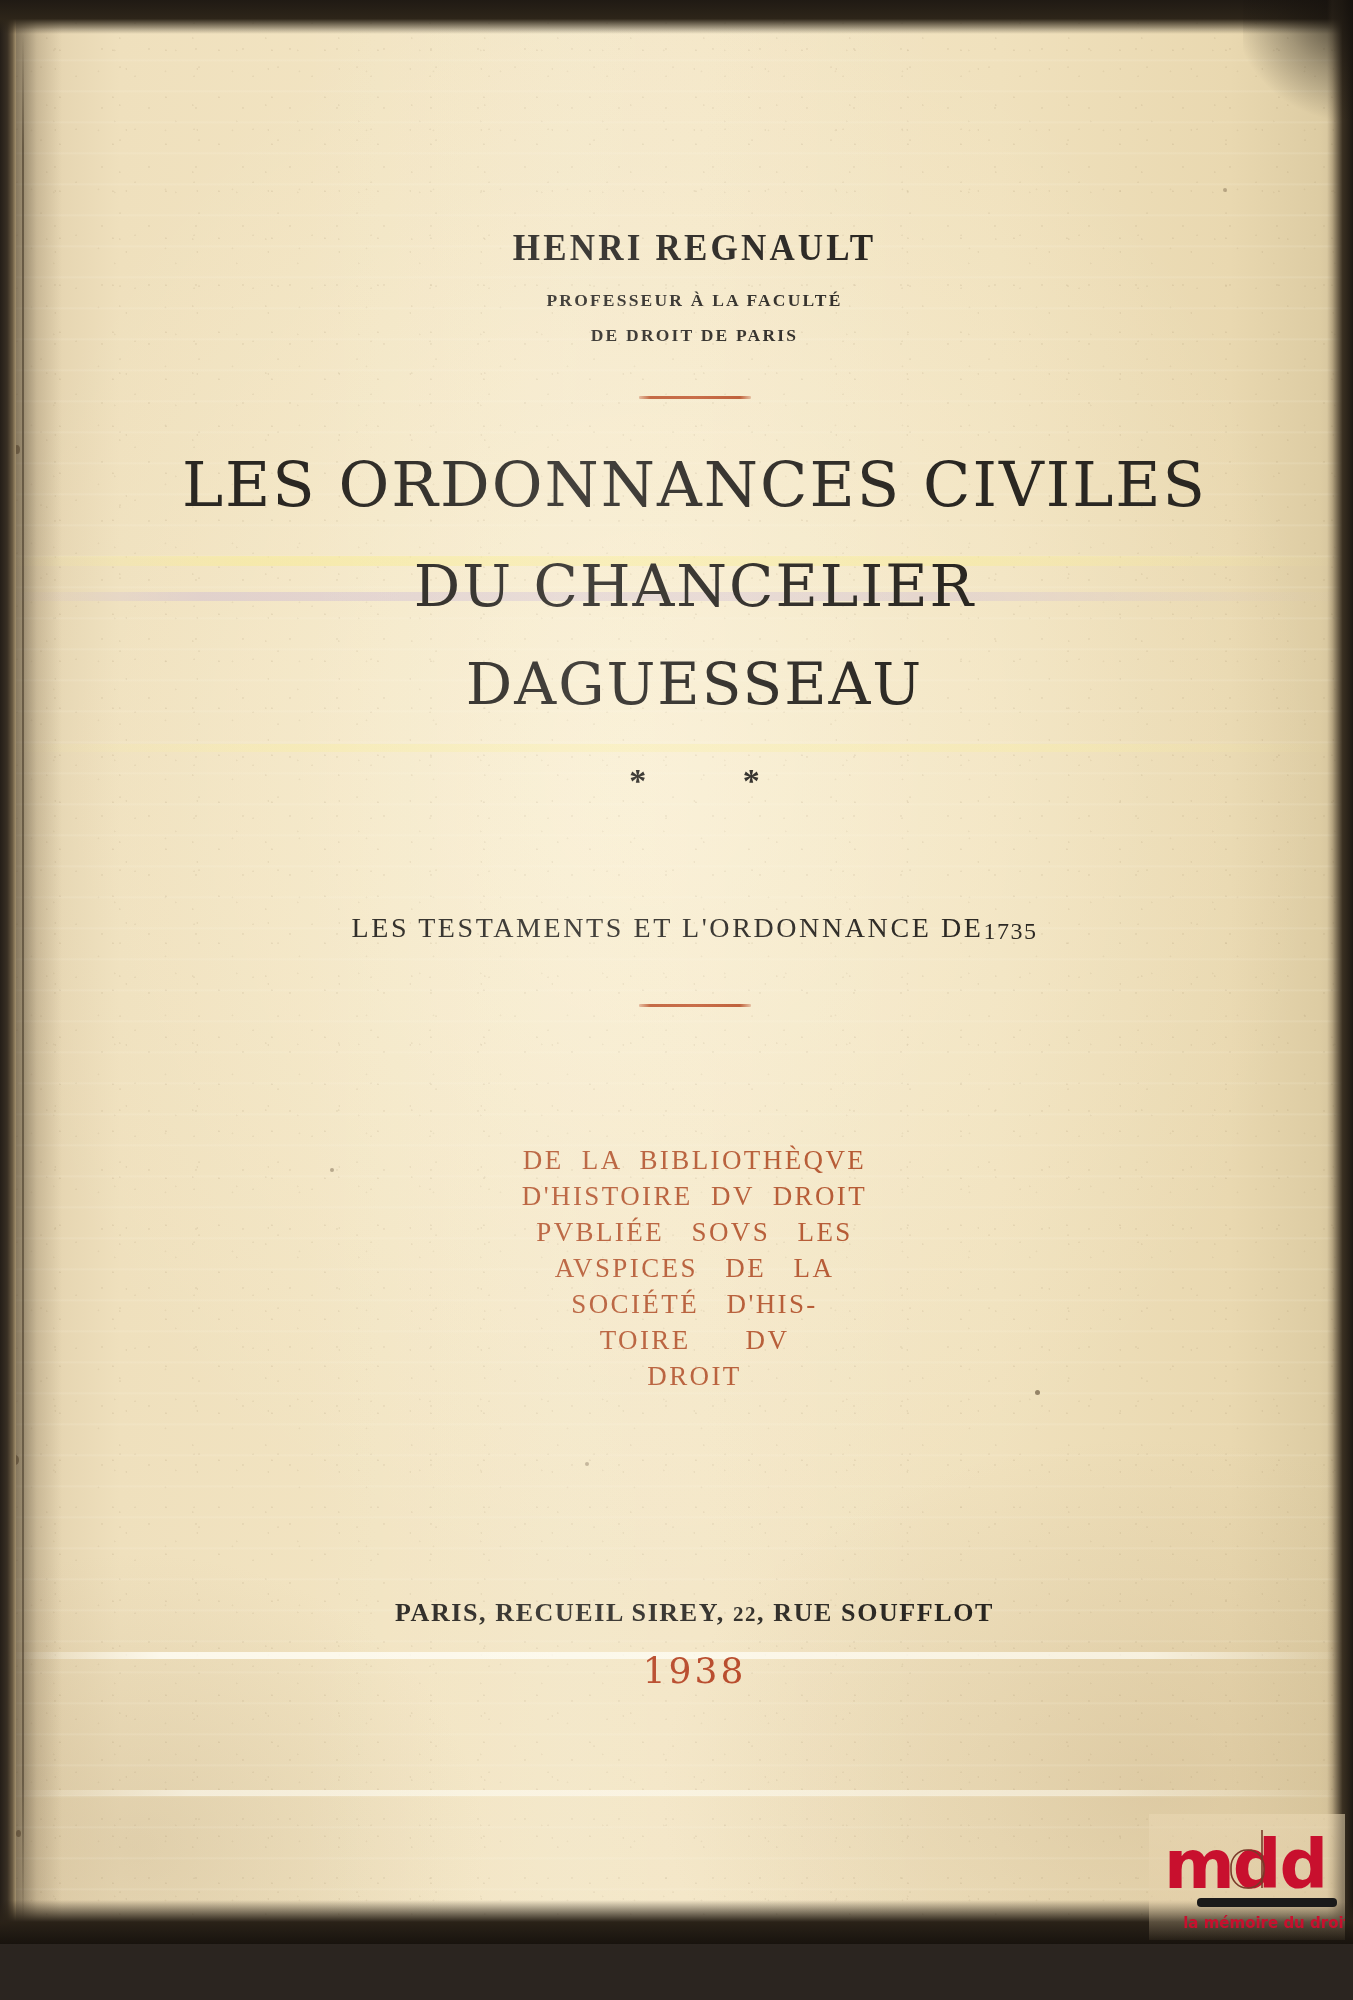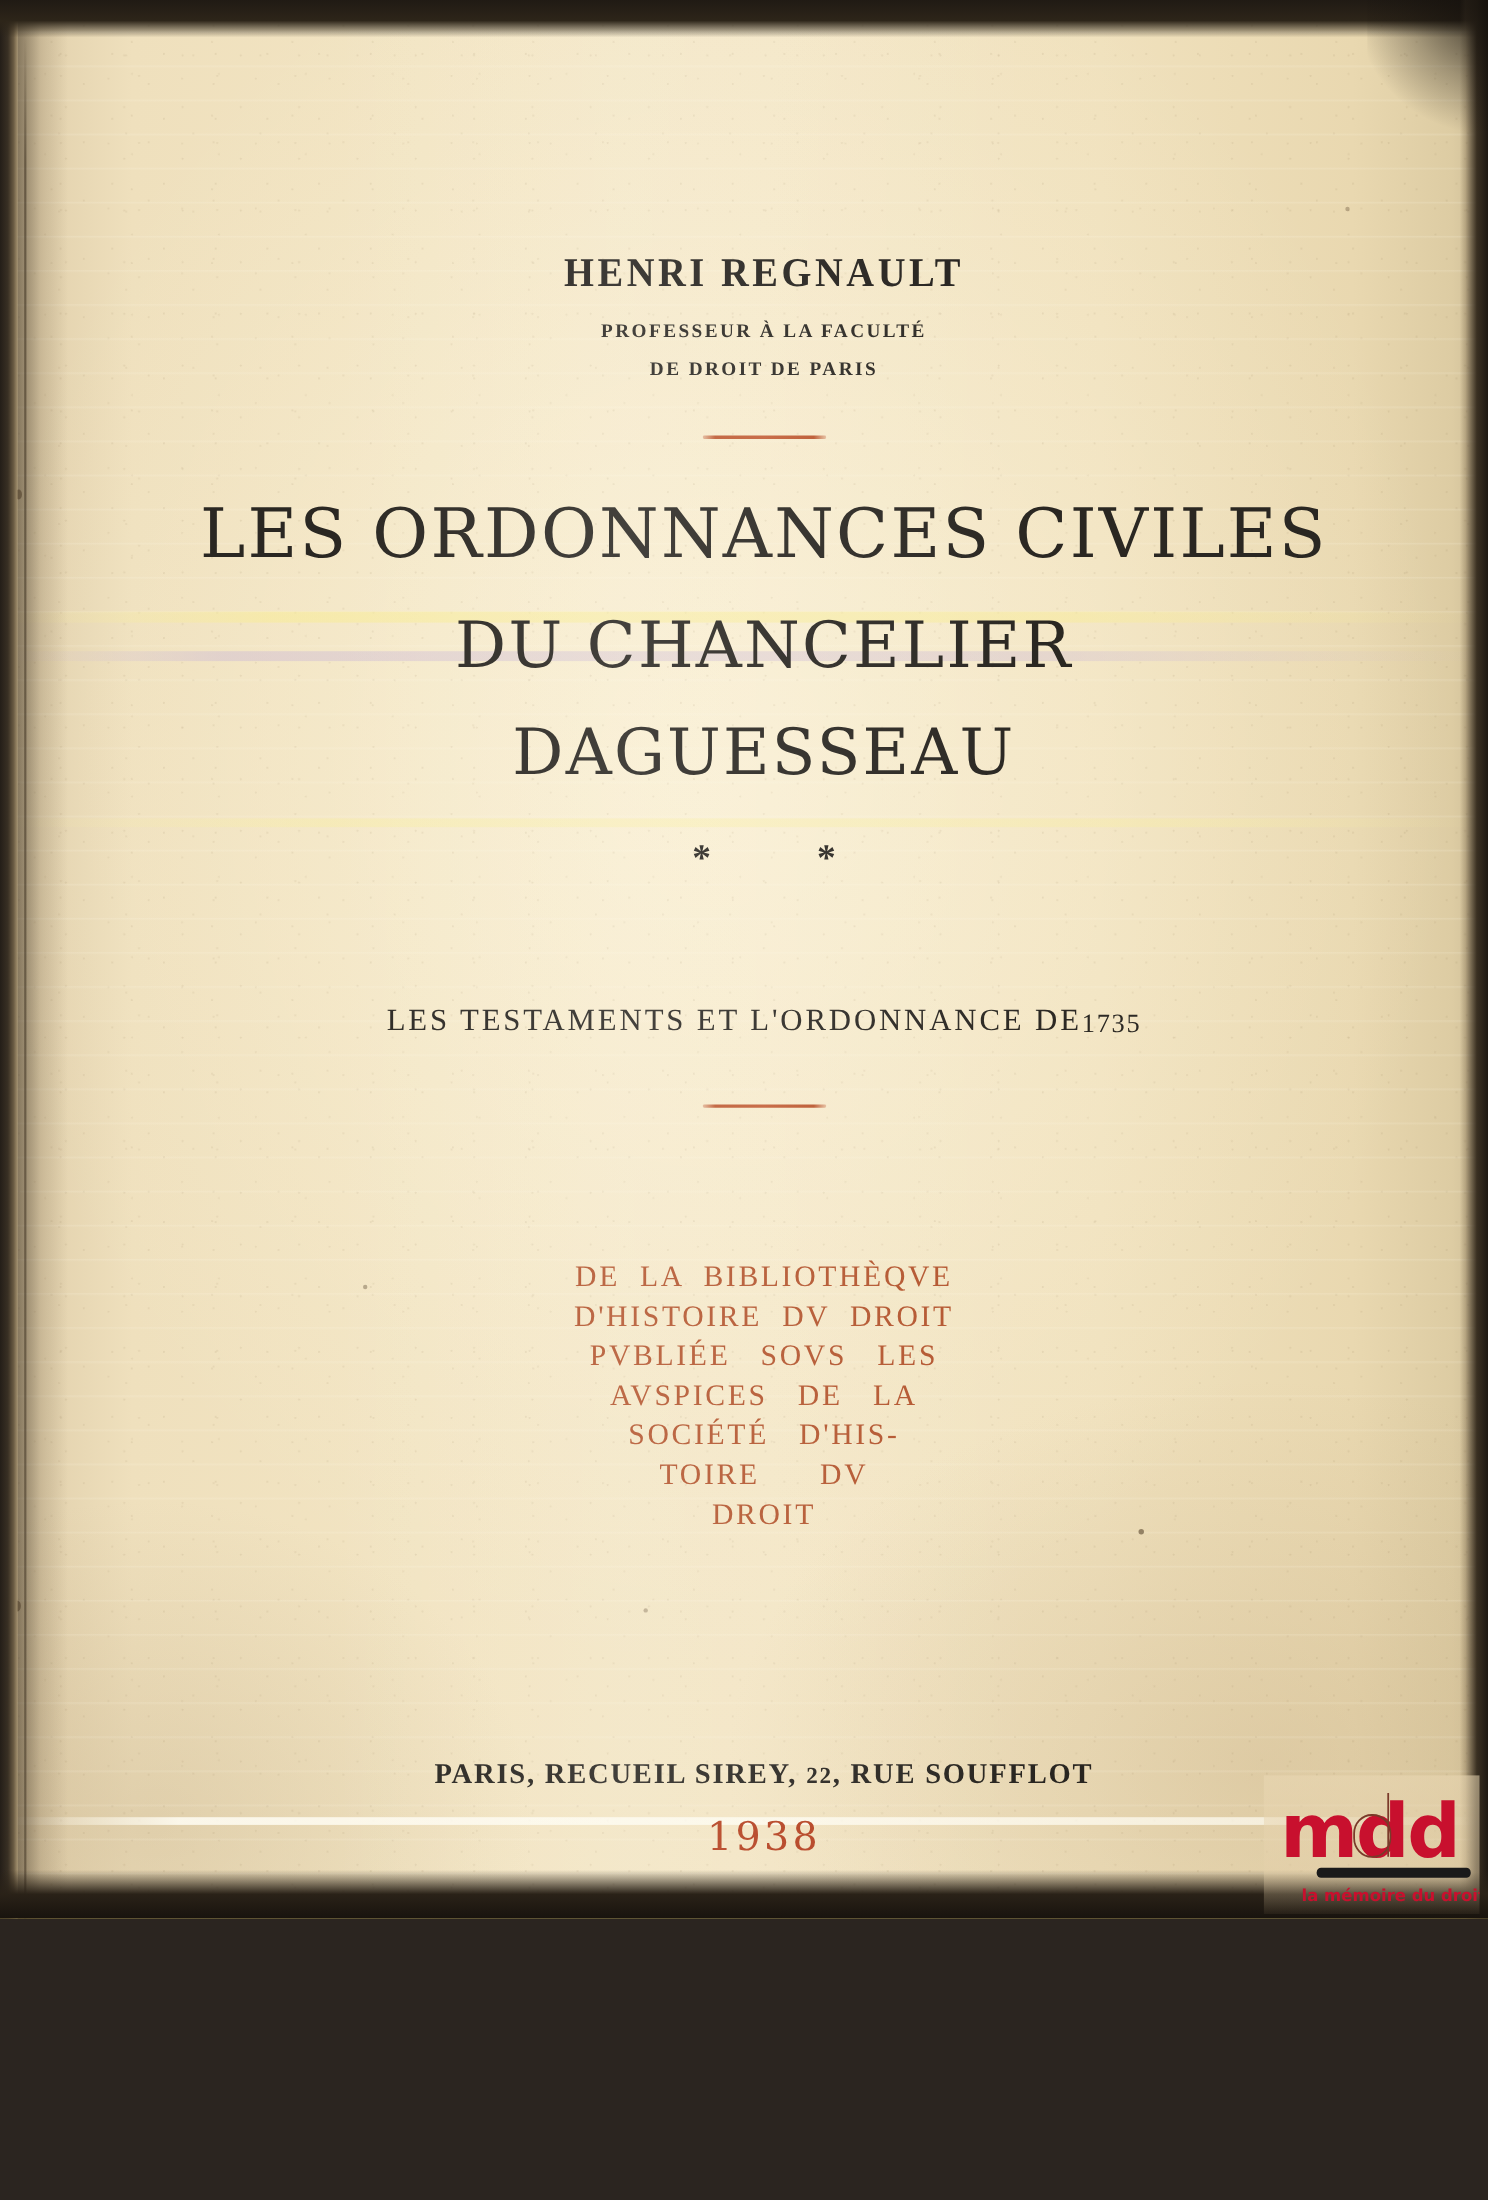--- a/index.html
+++ b/index.html
@@ -11,9 +11,9 @@
   .page {
     position: relative;
     width: 1353px;
-    height: 1744px;
+    height: 1944px;
     overflow: hidden;
-    background: #fde047;
+    background: #fef9c3;
     font-family: "Liberation Serif", "DejaVu Serif", serif;
   }
 

